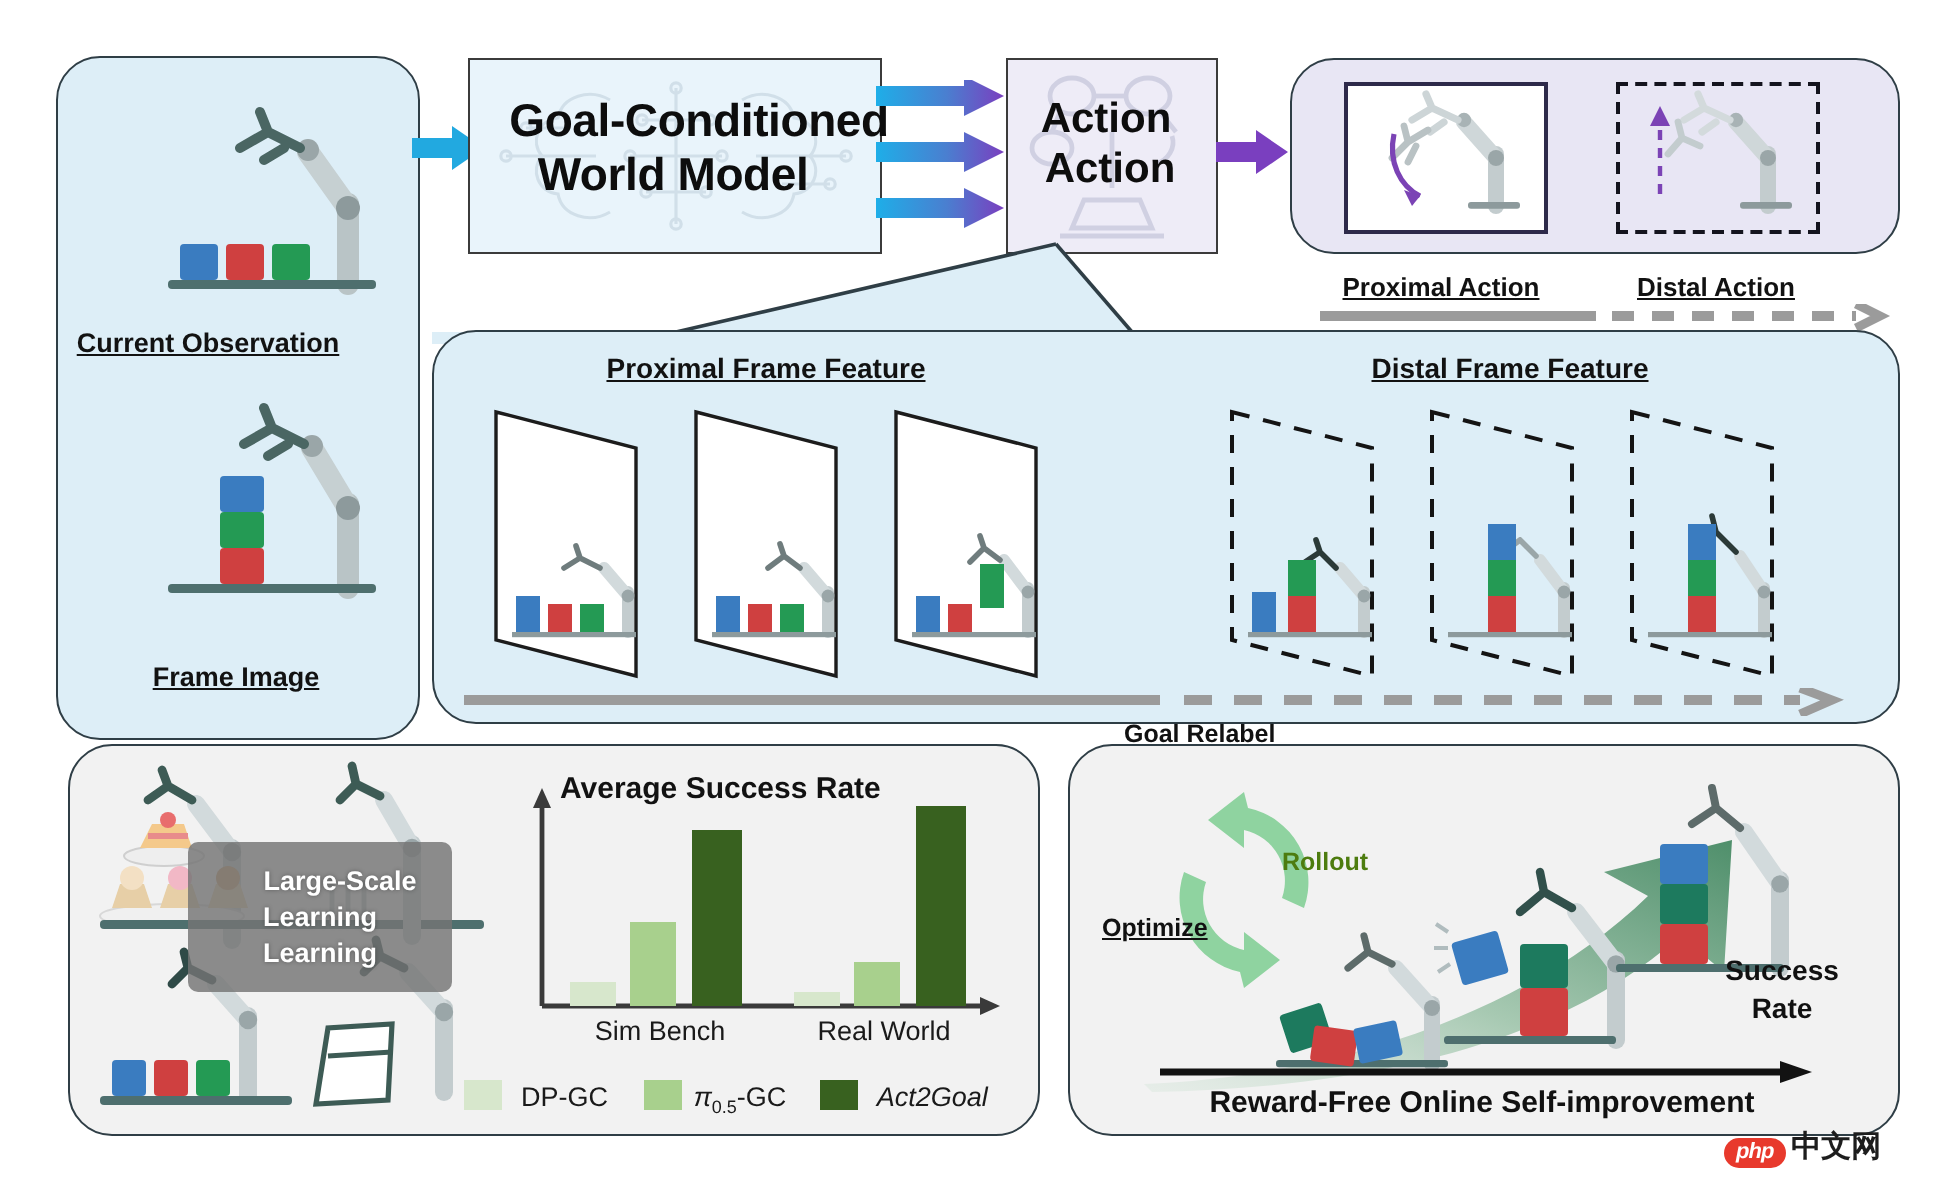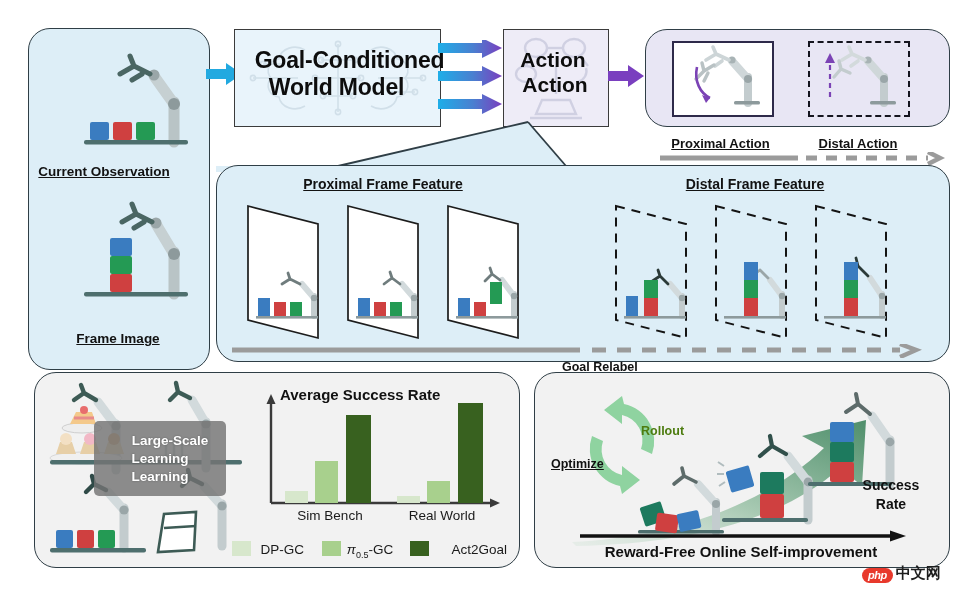--- a/index.html
+++ b/index.html
@@ -364,7 +364,7 @@
     <i>π</i><sub style="font-size:9px;">0.5</sub><span>-GC</span>
   </span>
   <span class="legend-sw" style="background:#38611f;margin-left:13px;"></span>
-  <span class="legend-lbl" style="margin-left:18px;">Act2Goal</span>
+  <span class="legend-lbl" style="margin-left:5px;font-style:italic;">Act2Goal</span>
 </div>
 
 <div class="abs panel-gray" style="left:534px;top:372px;width:414px;height:194px;"></div>

